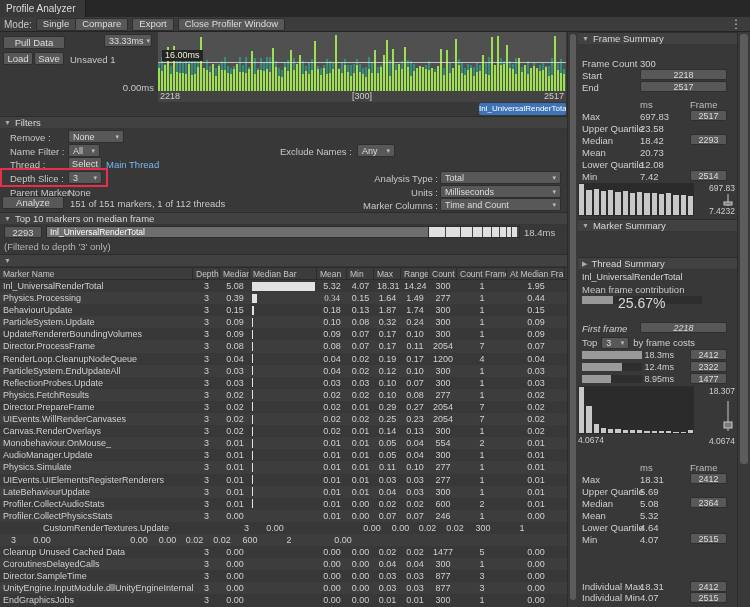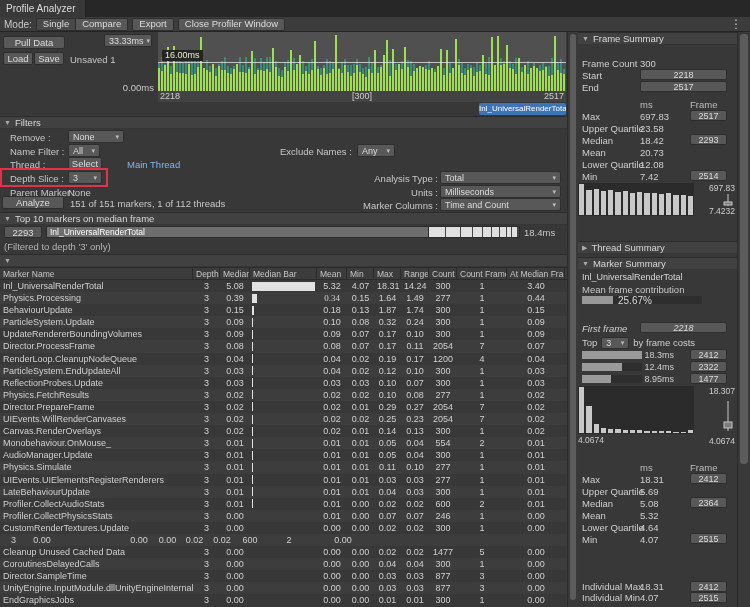--- a/index.html
+++ b/index.html
@@ -37,7 +37,7 @@
   .fold{position:absolute;left:0;width:567px;height:13px;background:#414141;border-top:1px solid #2c2c2c;border-bottom:1px solid #363636;display:flex;align-items:center;padding-left:4px;font-size:9.5px;color:#d8d8d8;}
   .tri{font-size:7px;color:#aaa;margin-right:4px;}
   .redbox{position:absolute;border:2px solid #e5304c;pointer-events:none;}
-  .blue{color:#7ab8f5;margin-left:21px;}
+  .blue{color:#7ab8f5;}
   .t10bar{position:absolute;left:46px;top:0;width:474px;height:12px;background:#454545;border:1px solid #2c2c2c;display:flex;align-items:stretch;overflow:hidden;}
   .t10main{flex:none;background:#6e6e6e;color:#fff;font-size:8.5px;line-height:10px;padding-left:3px;white-space:nowrap;overflow:hidden;border-right:1px solid #2c2c2c;}
   .t10bar i{flex:none;display:block;background:#e0e0e0;margin-right:1px;}

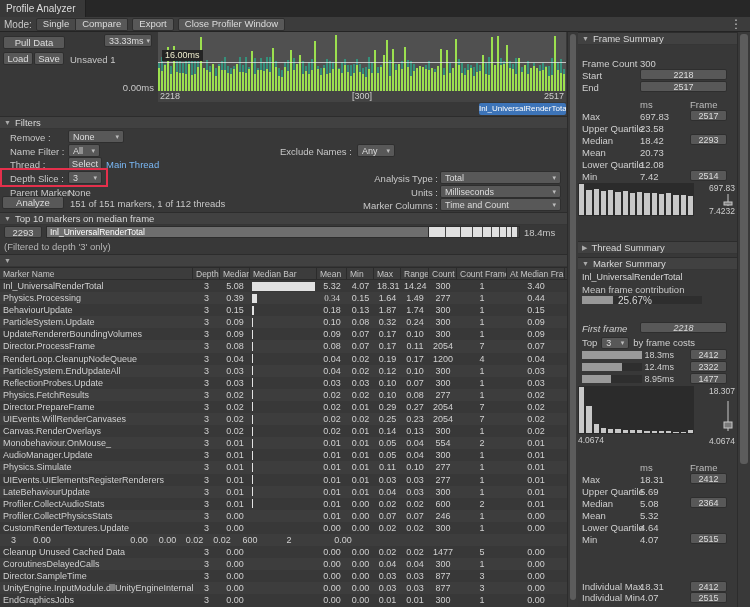--- a/index.html
+++ b/index.html
@@ -983,14 +983,14 @@
     </div>
   </div>
 
+  <div class="rfold" style="margin-top:3px;">
+    <span class="tri">▼</span>
+    <span>Marker Summary</span>
+  </div>
+
   <div class="rfold" style="margin-top:25px;">
     <span class="tri">▶</span>
     <span>Thread Summary</span>
-  </div>
-
-  <div class="rfold" style="margin-top:3px;">
-    <span class="tri">▼</span>
-    <span>Marker Summary</span>
   </div>
 
   <div class="mname">Inl_UniversalRenderTotal</div>

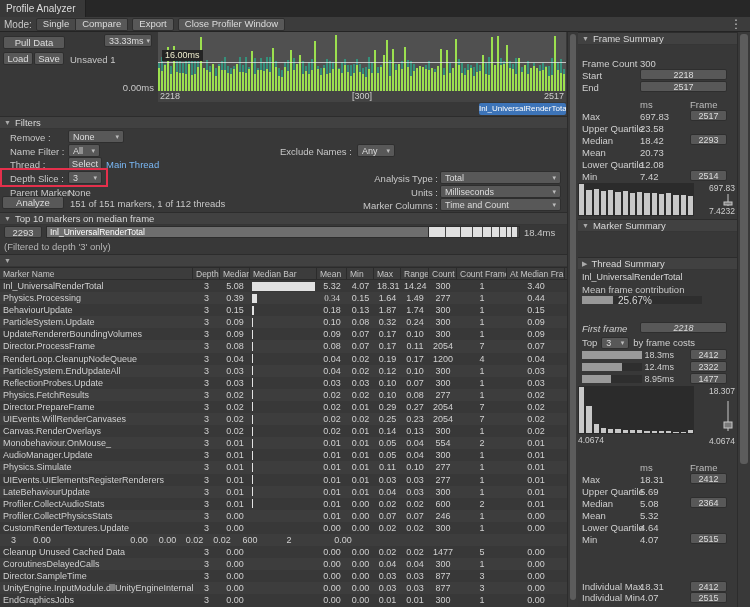--- a/index.html
+++ b/index.html
@@ -500,7 +500,7 @@
         <div class="cell num" style="width: 28px;">14.24</div>
         <div class="cell num" style="width: 28px;">300</div>
         <div class="cell num" style="width: 50px;">1</div>
-        <div class="cell num" style="width: 58px;">3.40</div>
+        <div class="cell num" style="width: 58px;">1.95</div>
       </div>
       <div class="trow alt">
         <div class="cell" style="width: 193px;">Physics.Processing</div>

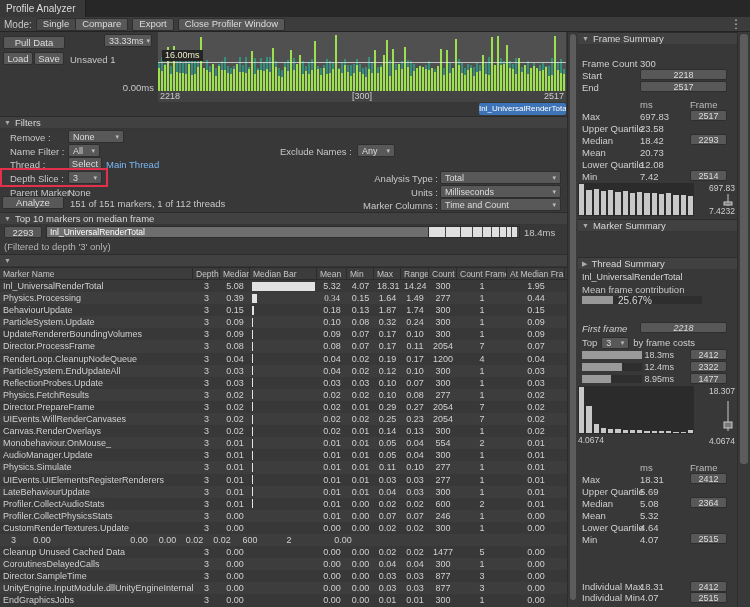--- a/index.html
+++ b/index.html
@@ -68,7 +68,7 @@
   .contriblabel{height:10px;padding-left:4px;font-size:9.5px;color:#c8c8c8;}
   .contribbar{position:relative;margin:2px 0 0 4px;width:120px;height:8px;background:#2e2e2e;}
   .contribfill{height:100%;background:#989898;}
-  .contribtext{position:absolute;left:36px;top:-1px;font-size:10px;color:#d8d8d8;}
+  .contribtext{position:absolute;left:36px;top:-1px;font-size:14px;color:#d8d8d8;}
   .toprow{display:flex;align-items:center;height:13px;margin-top:2px;padding-left:4px;font-size:9.5px;gap:4px;color:#cfcfcf;}
   .mini-dd{position:static;width:28px;height:12px;}
   .tftrack{position:absolute;left:4px;top:2px;width:60px;height:8px;background:#2e2e2e;}

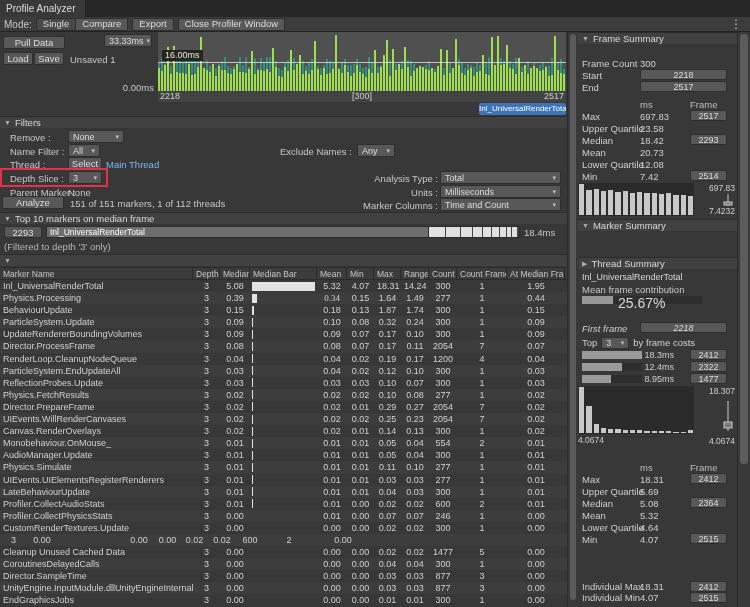--- a/index.html
+++ b/index.html
@@ -788,7 +788,7 @@
         <div class="cell num" style="width: 58px;">0.00</div>
       </div>
       <div class="trow">
-        <div class="cell" style="width: 193px;">CustomRenderTextures.Update</div>
+        <div class="cell" style="width: 193px; margin-left: 40px;">CustomRenderTextures.Update</div>
         <div class="cell num" style="width: 27px;">3</div>
         <div class="cell num" style="width: 30px;">0.00</div>
         <div class="barcell" style="width: 67px;">

